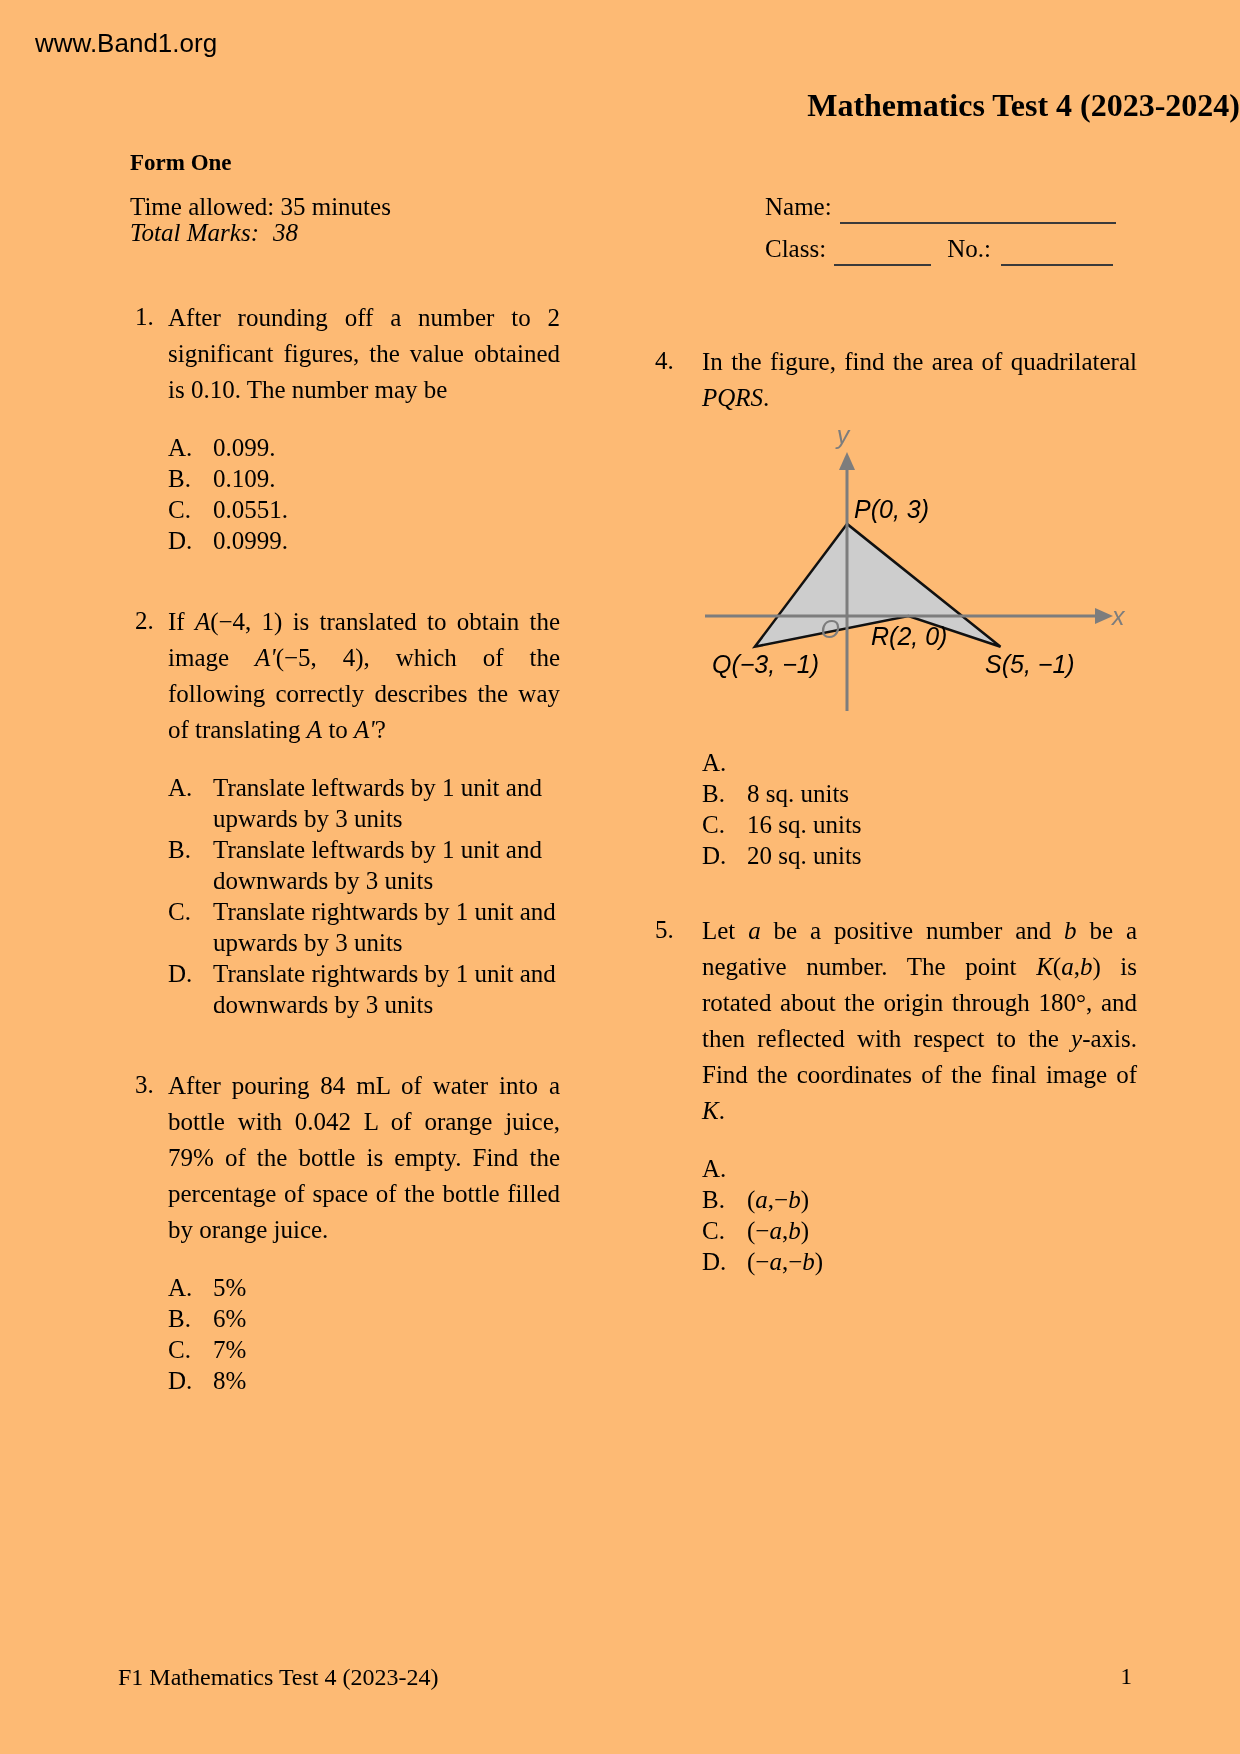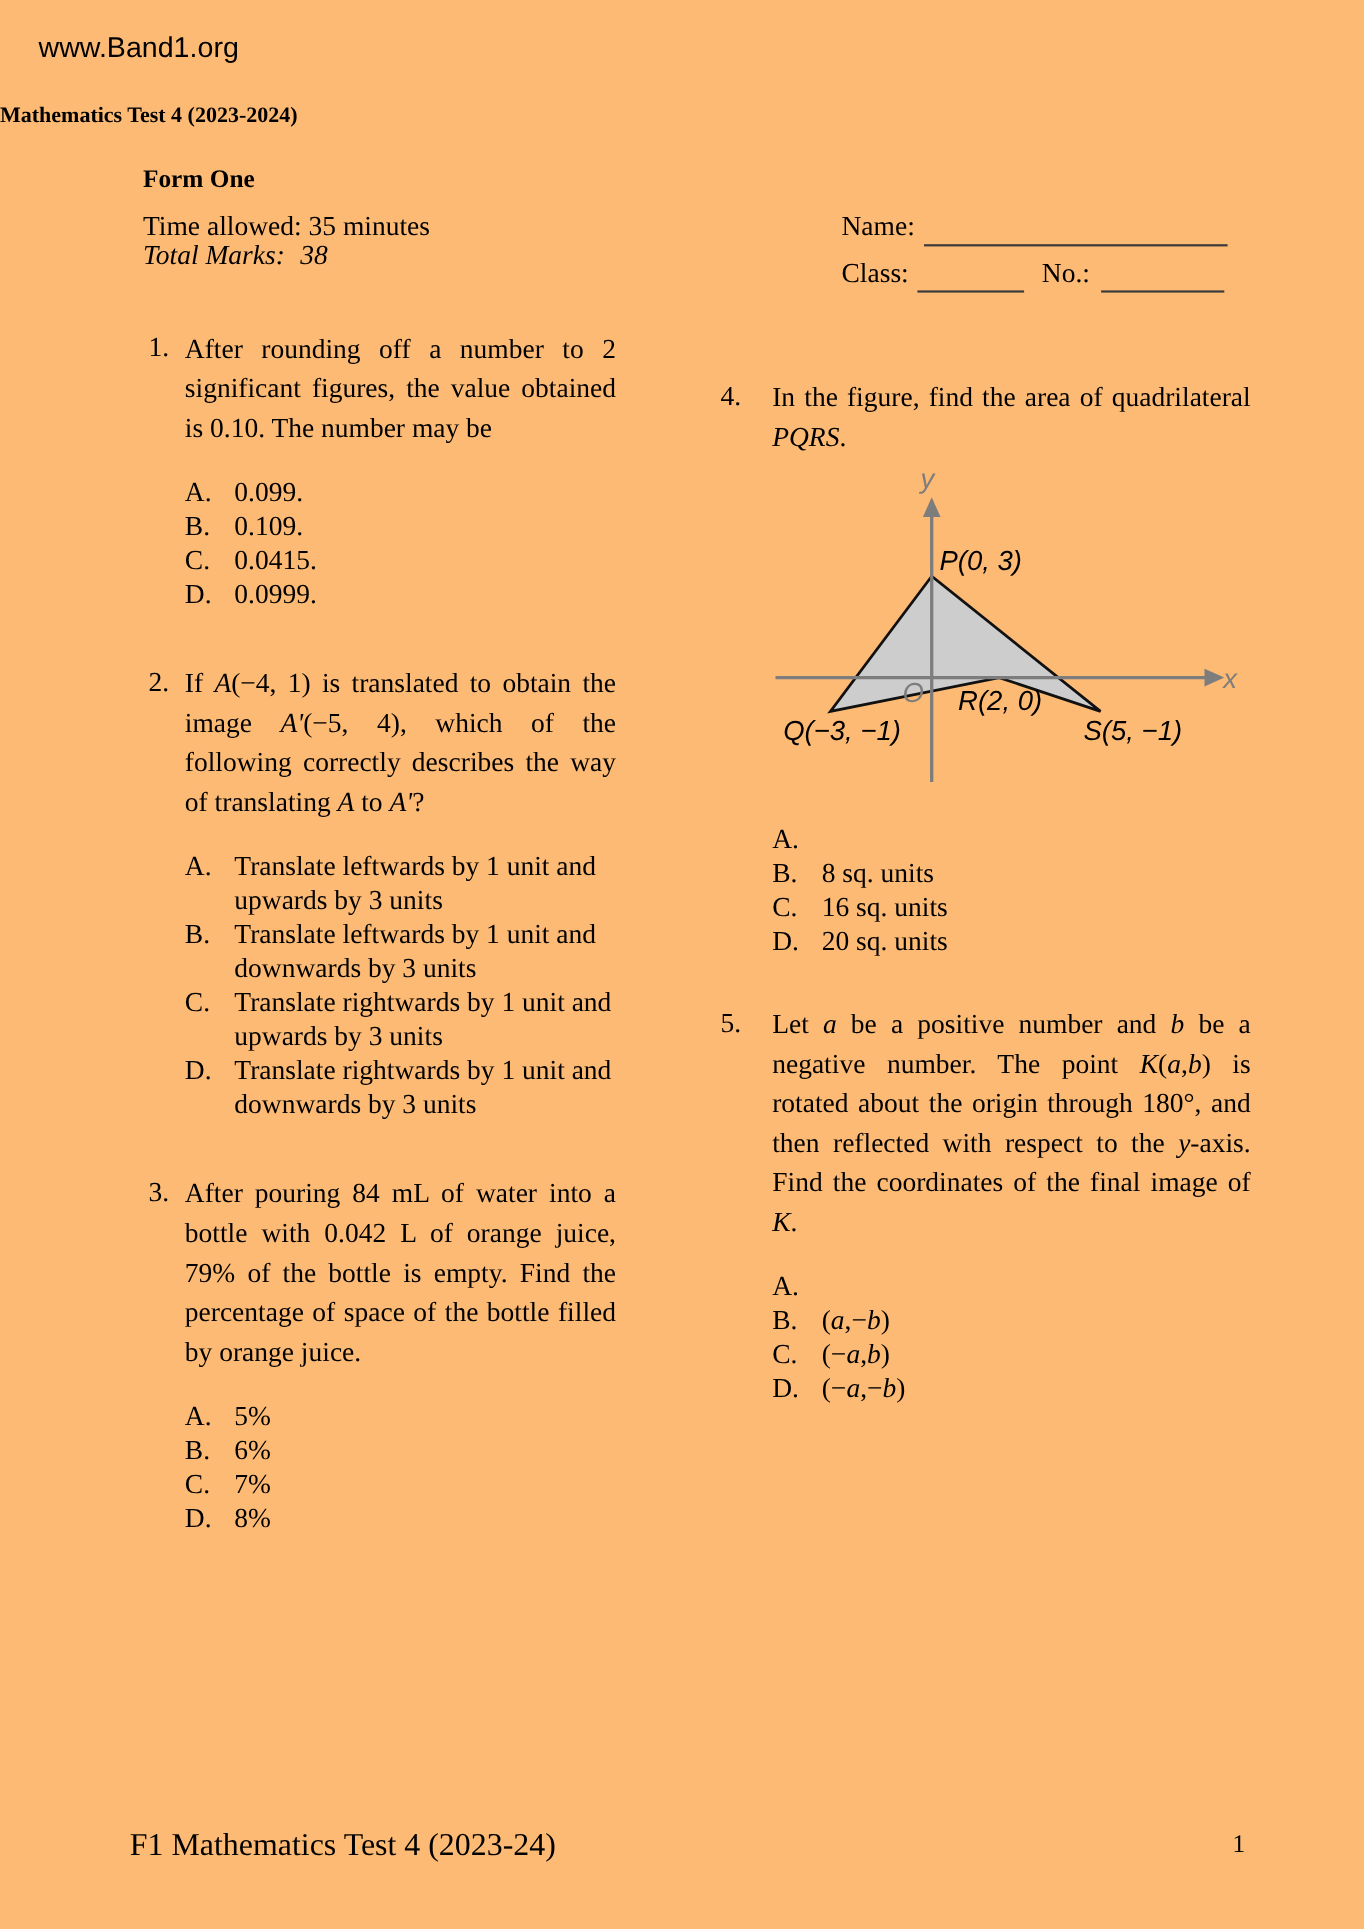--- a/index.html
+++ b/index.html
@@ -12,8 +12,8 @@
   .it { font-style:italic; }
 
   .site-mark { position:absolute; left:35px; top:26px; font-size:26px; }
-  .doc-title { position:absolute; left:0; right:0; top:88px; text-align:left;
-               font-weight:bold; font-size:20px; }
+  .doc-title { position:absolute; left:0; right:0; top:88px; text-align:right;
+               font-weight:bold; font-size:32px; }
   .form-one  { position:absolute; left:130px; top:146px; font-weight:bold; font-size:23px; }
   .time-row  { position:absolute; left:130px; top:190px; }
   .marks-row { position:absolute; left:130px; top:216px; display:flex;font-style:italic; }

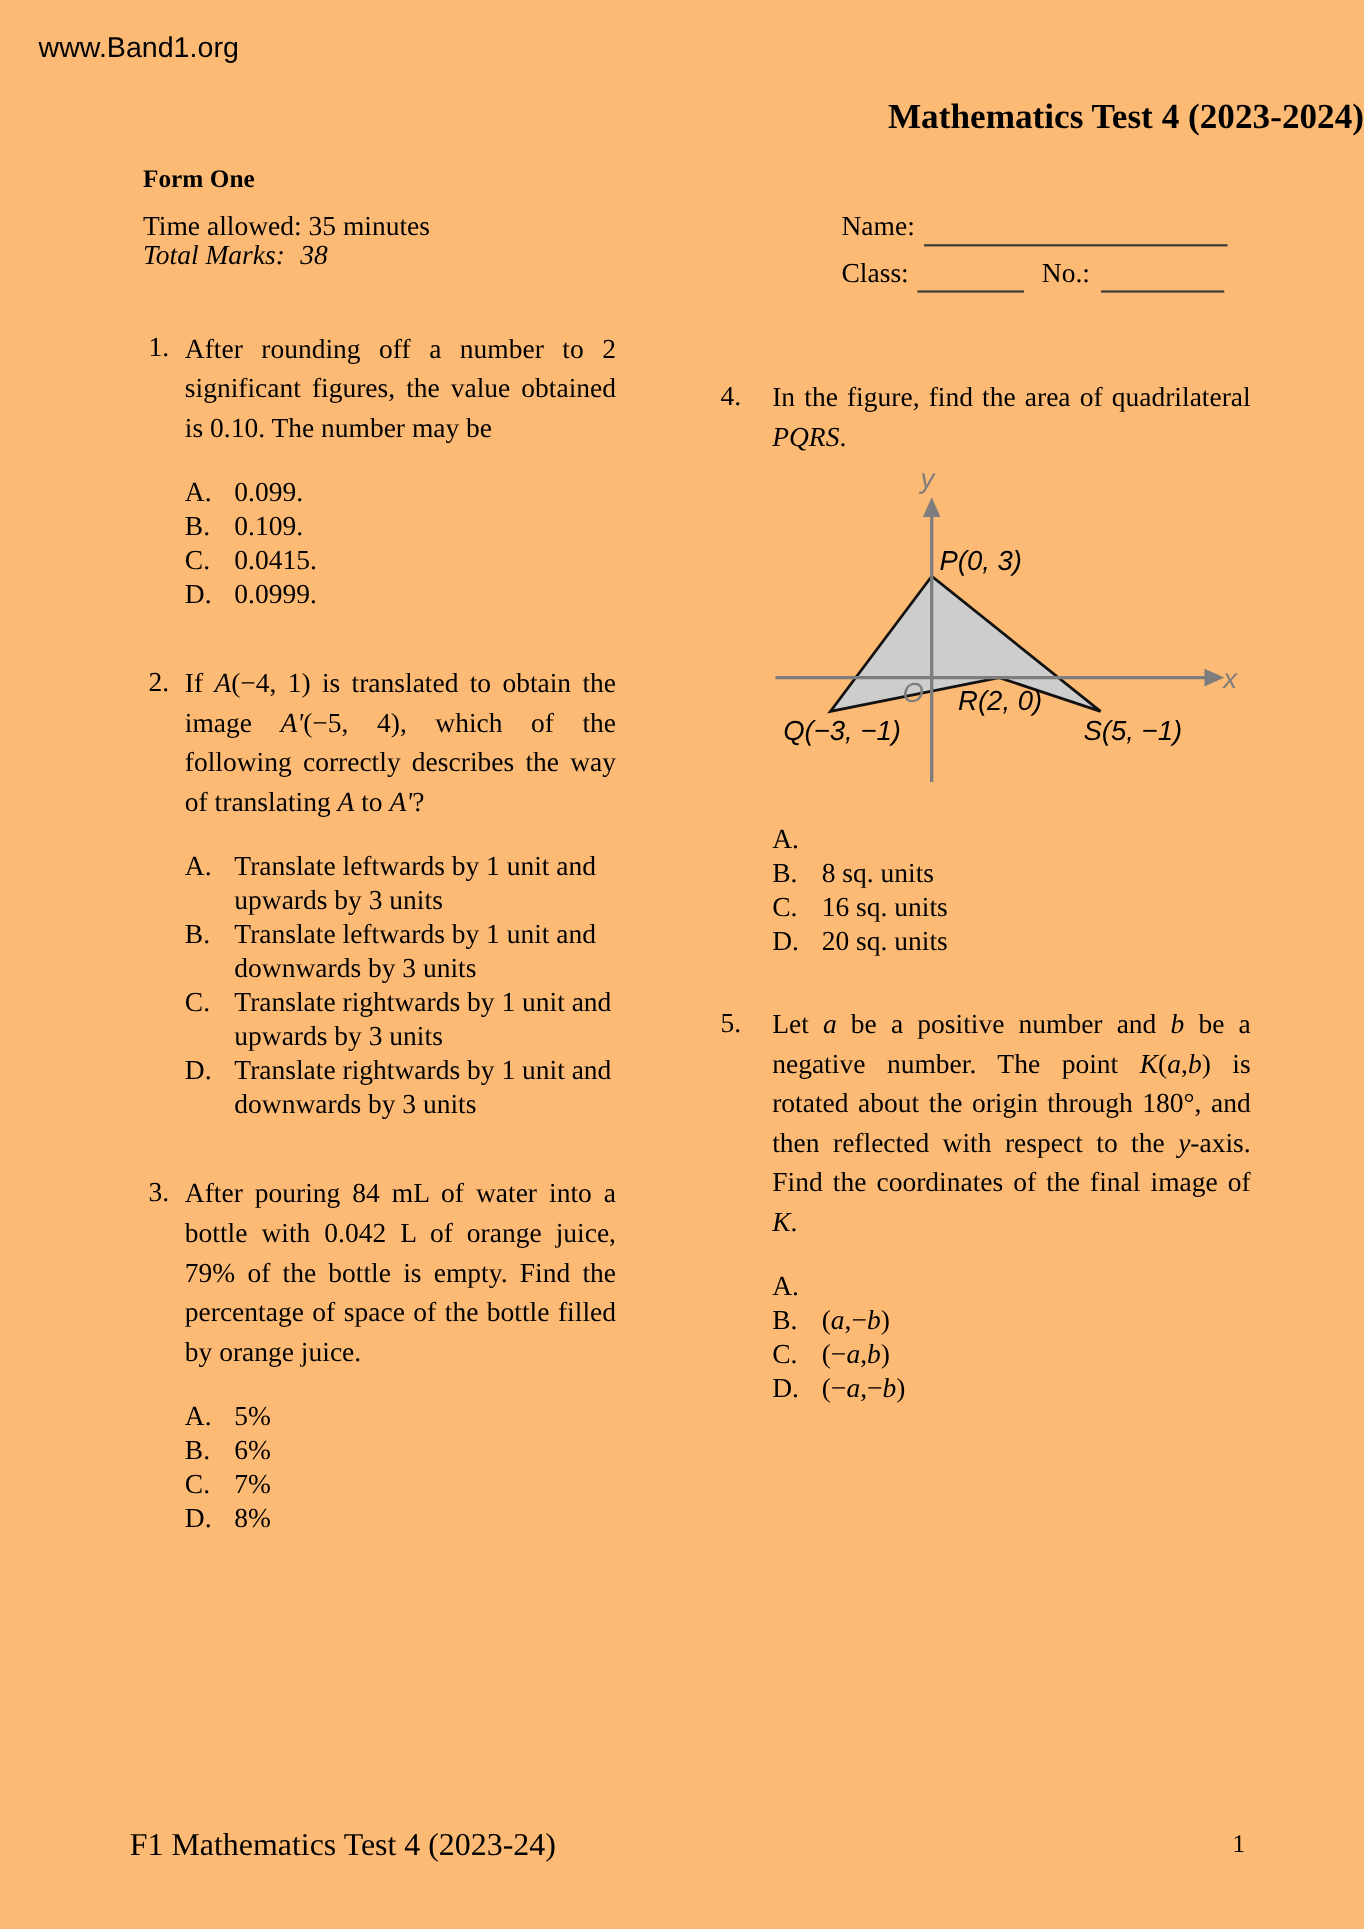--- a/index.html
+++ b/index.html
@@ -102,7 +102,7 @@
             </div>
             <div class="opt-row">
               <span class="opt-letter">C.</span>
-              <span class="opt-text"><span>0.0415.</span></span>
+              <span class="opt-text"><span>0.0551.</span></span>
             </div>
             <div class="opt-row">
               <span class="opt-letter">D.</span>

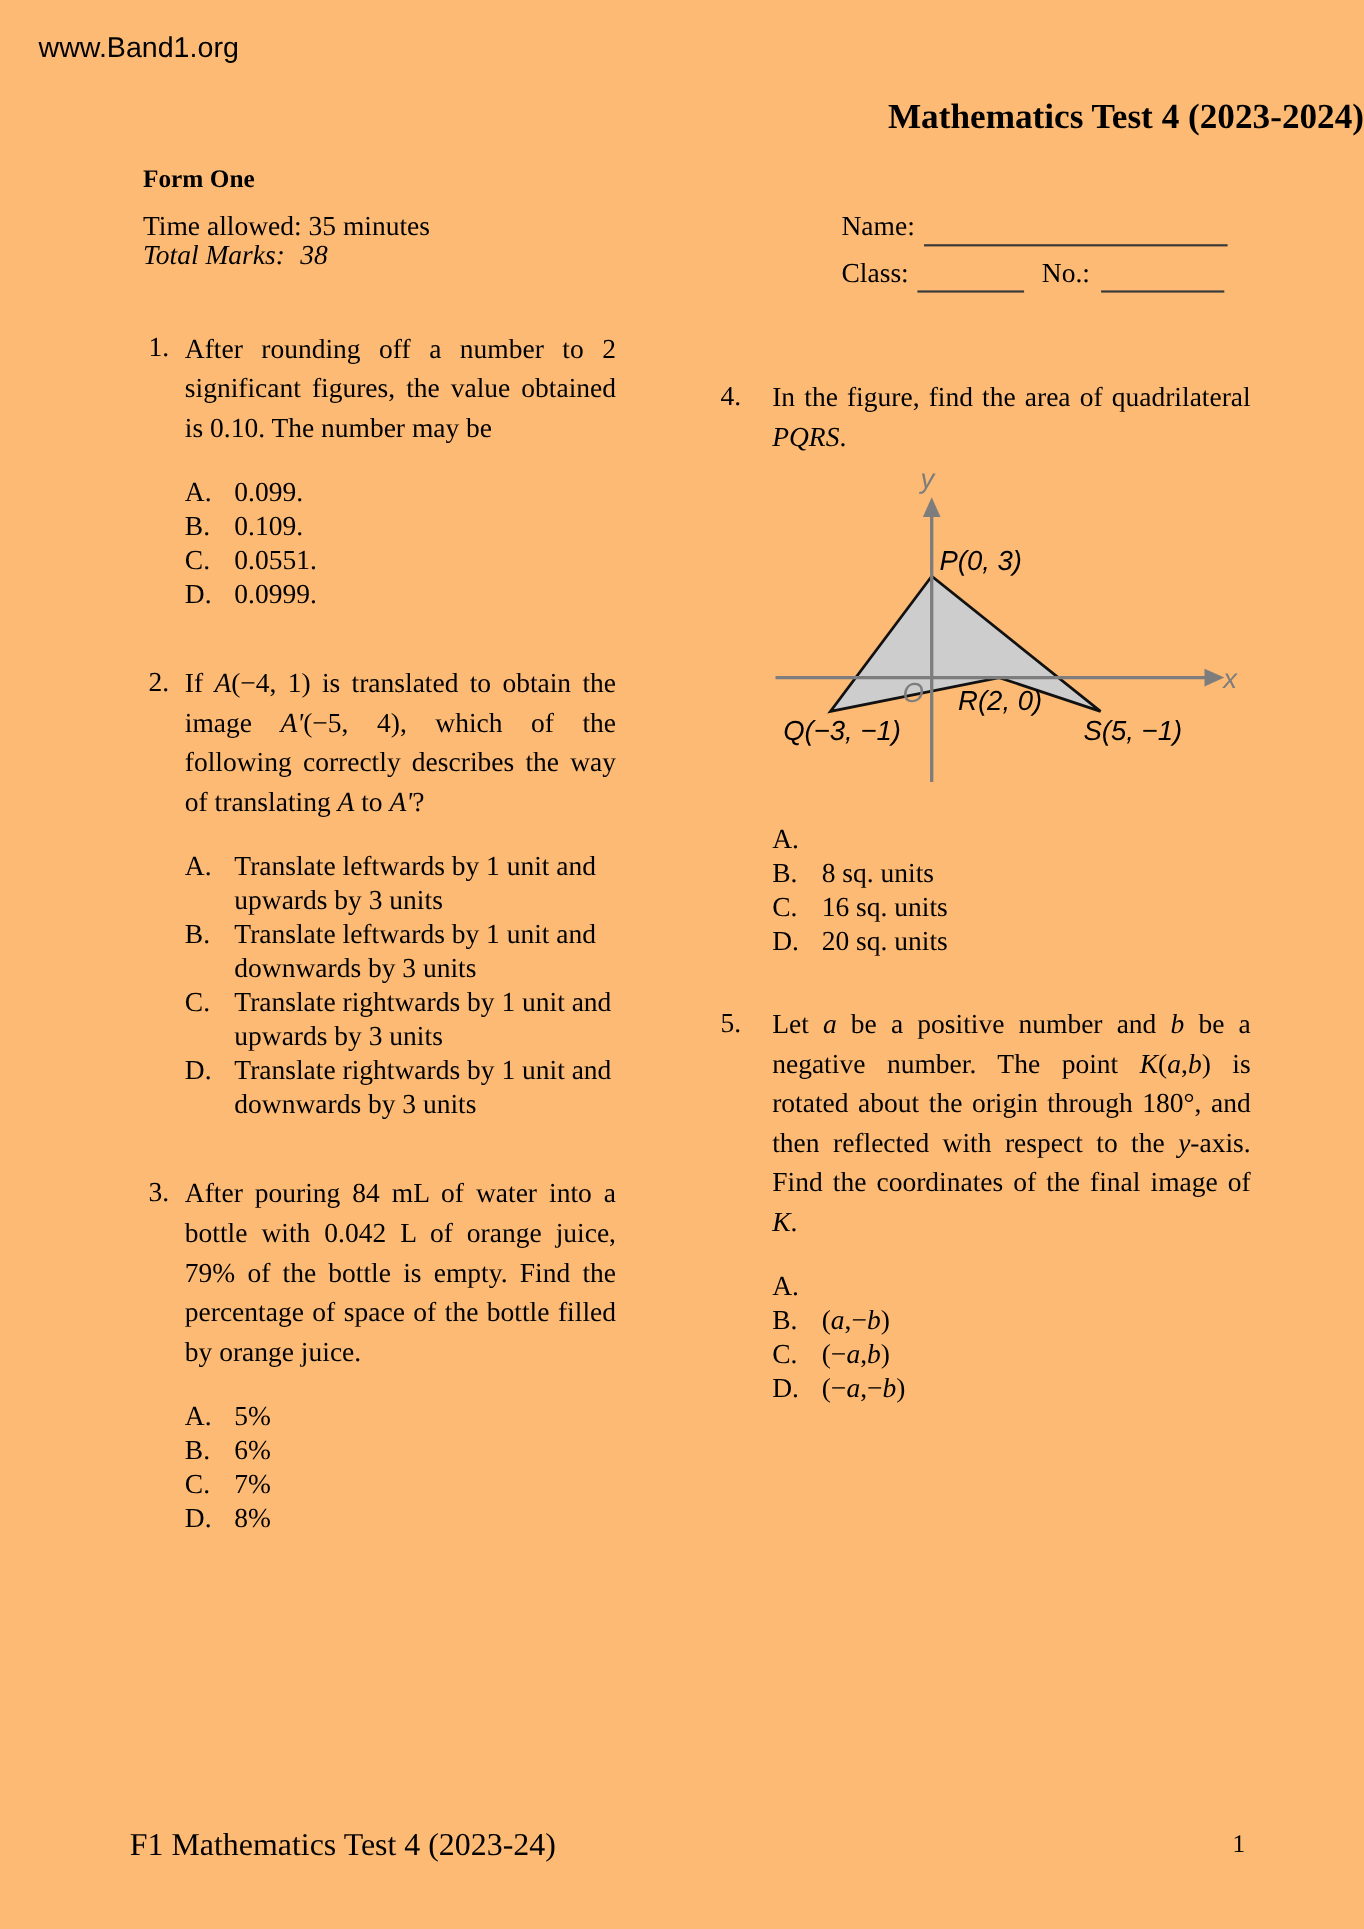--- a/index.html
+++ b/index.html
@@ -56,7 +56,7 @@
                font-style:italic; font-size:25px; fill:#000; }
   .fig-gray { fill:#7d7d7d; }
 
-  .footer-left { position:absolute; left:118px; top:1660px; font-size:29px; }
+  .footer-left { position:absolute; left:118px; top:1660px; font-size:24px; }
   .footer-page { position:absolute; left:1100px; top:1660px; width:32px;
                  text-align:right; font-size:23px; }
 </style>

